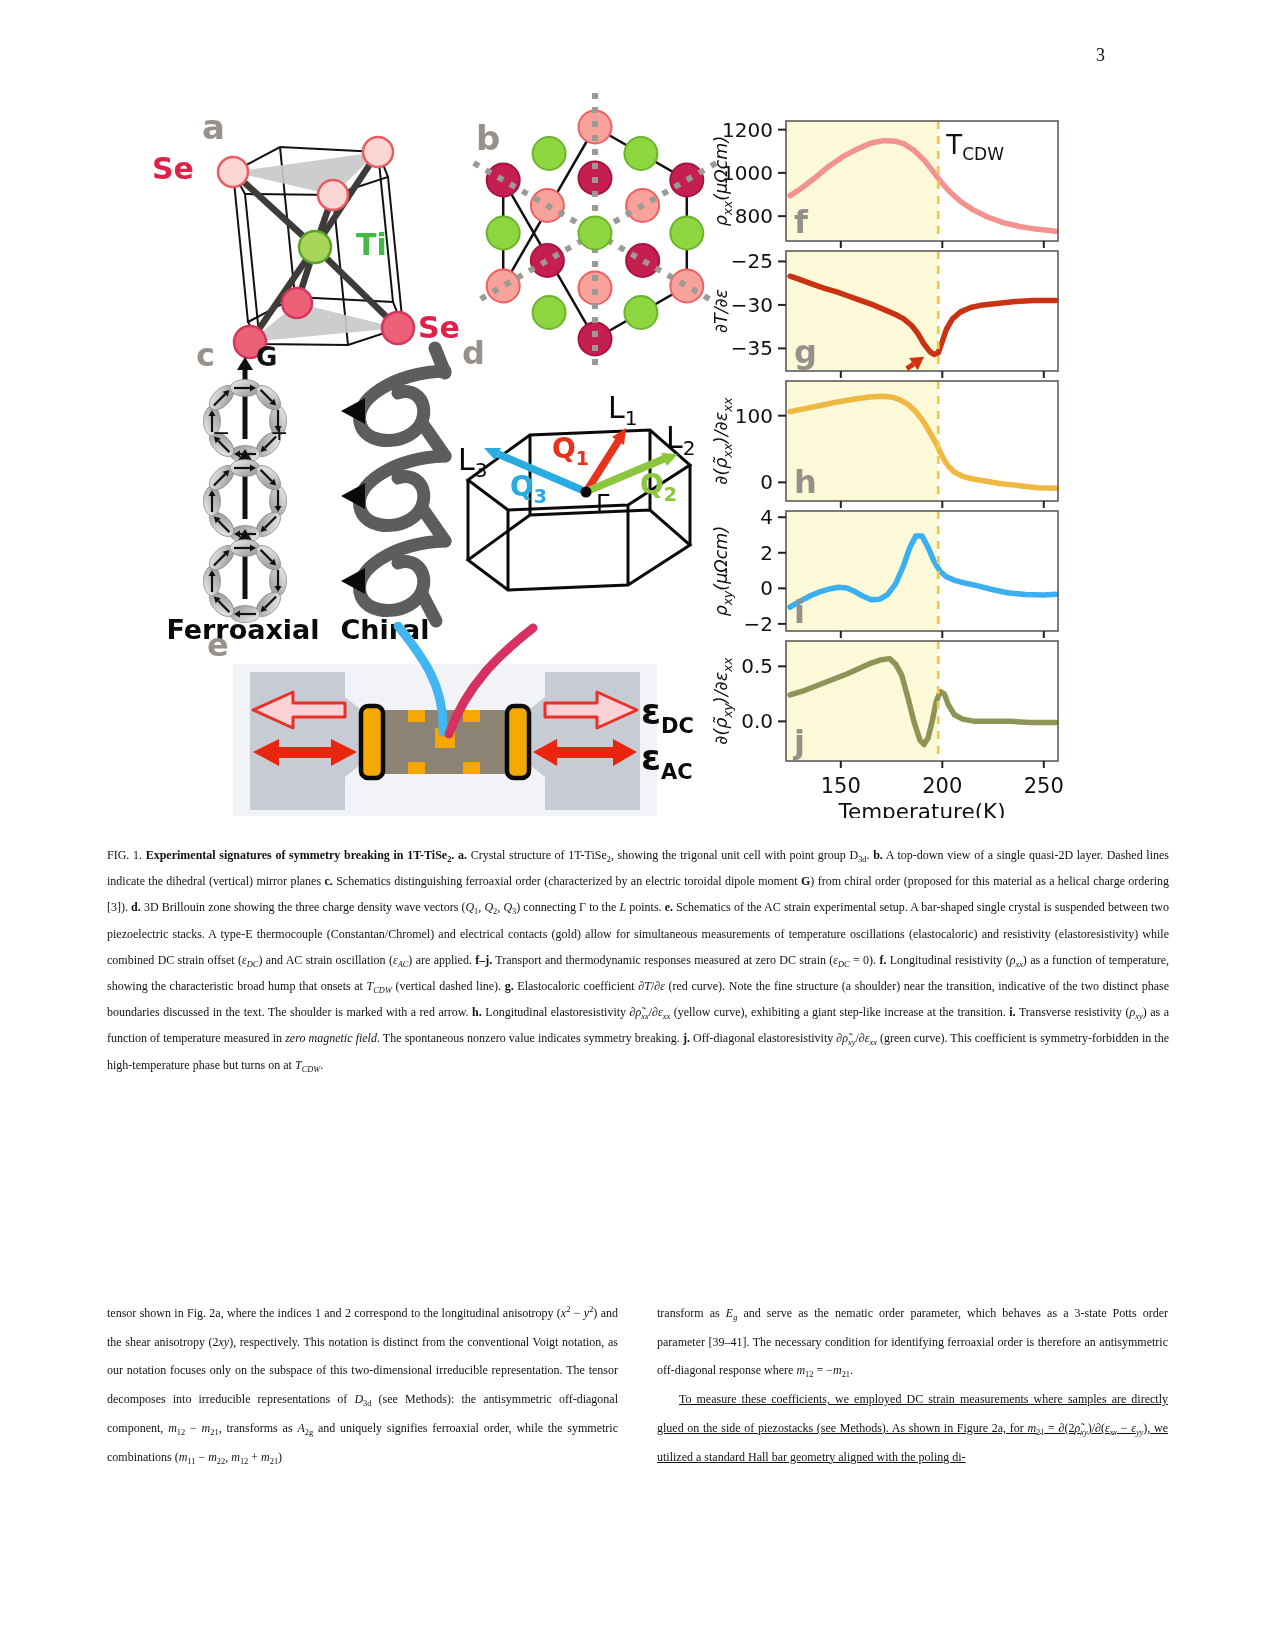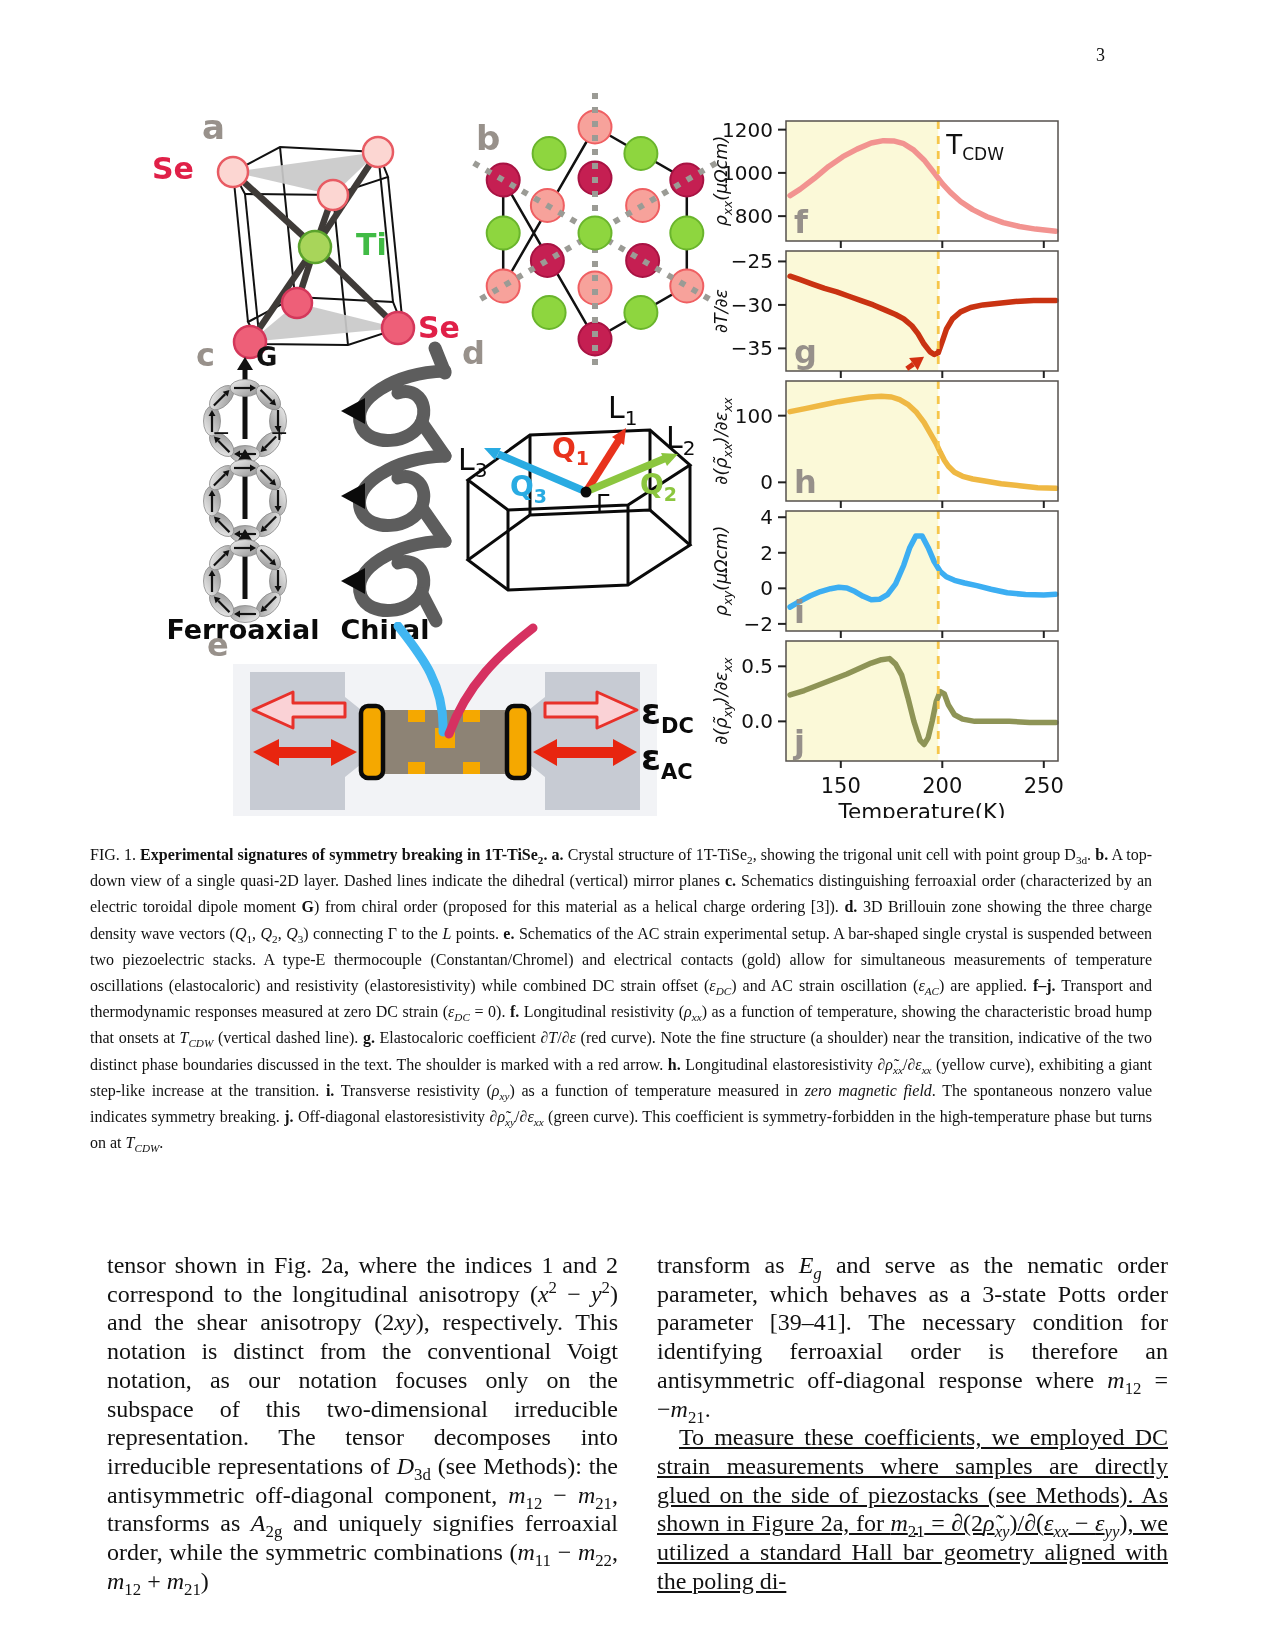--- a/index.html
+++ b/index.html
@@ -6,7 +6,7 @@
   body{width:1275px;height:1651px;position:relative;font-family:"Liberation Serif",serif;color:#111;}
   .abs{position:absolute;}
   .page-number{left:1096px;top:45px;font-size:18px;}
-  .caption{left:90px;top:842px;width:1062px;font-size:16px;line-height:26.2px;text-align:justify;}
+  .caption{left:107px;top:842px;width:1062px;font-size:12px;line-height:26.2px;text-align:justify;}
   .col{top:1251px;width:511px;font-size:24px;line-height:28.7px;text-align:justify;}
   .col p{margin:0;}
   .col p.indent{text-indent:22px;text-decoration:underline;}

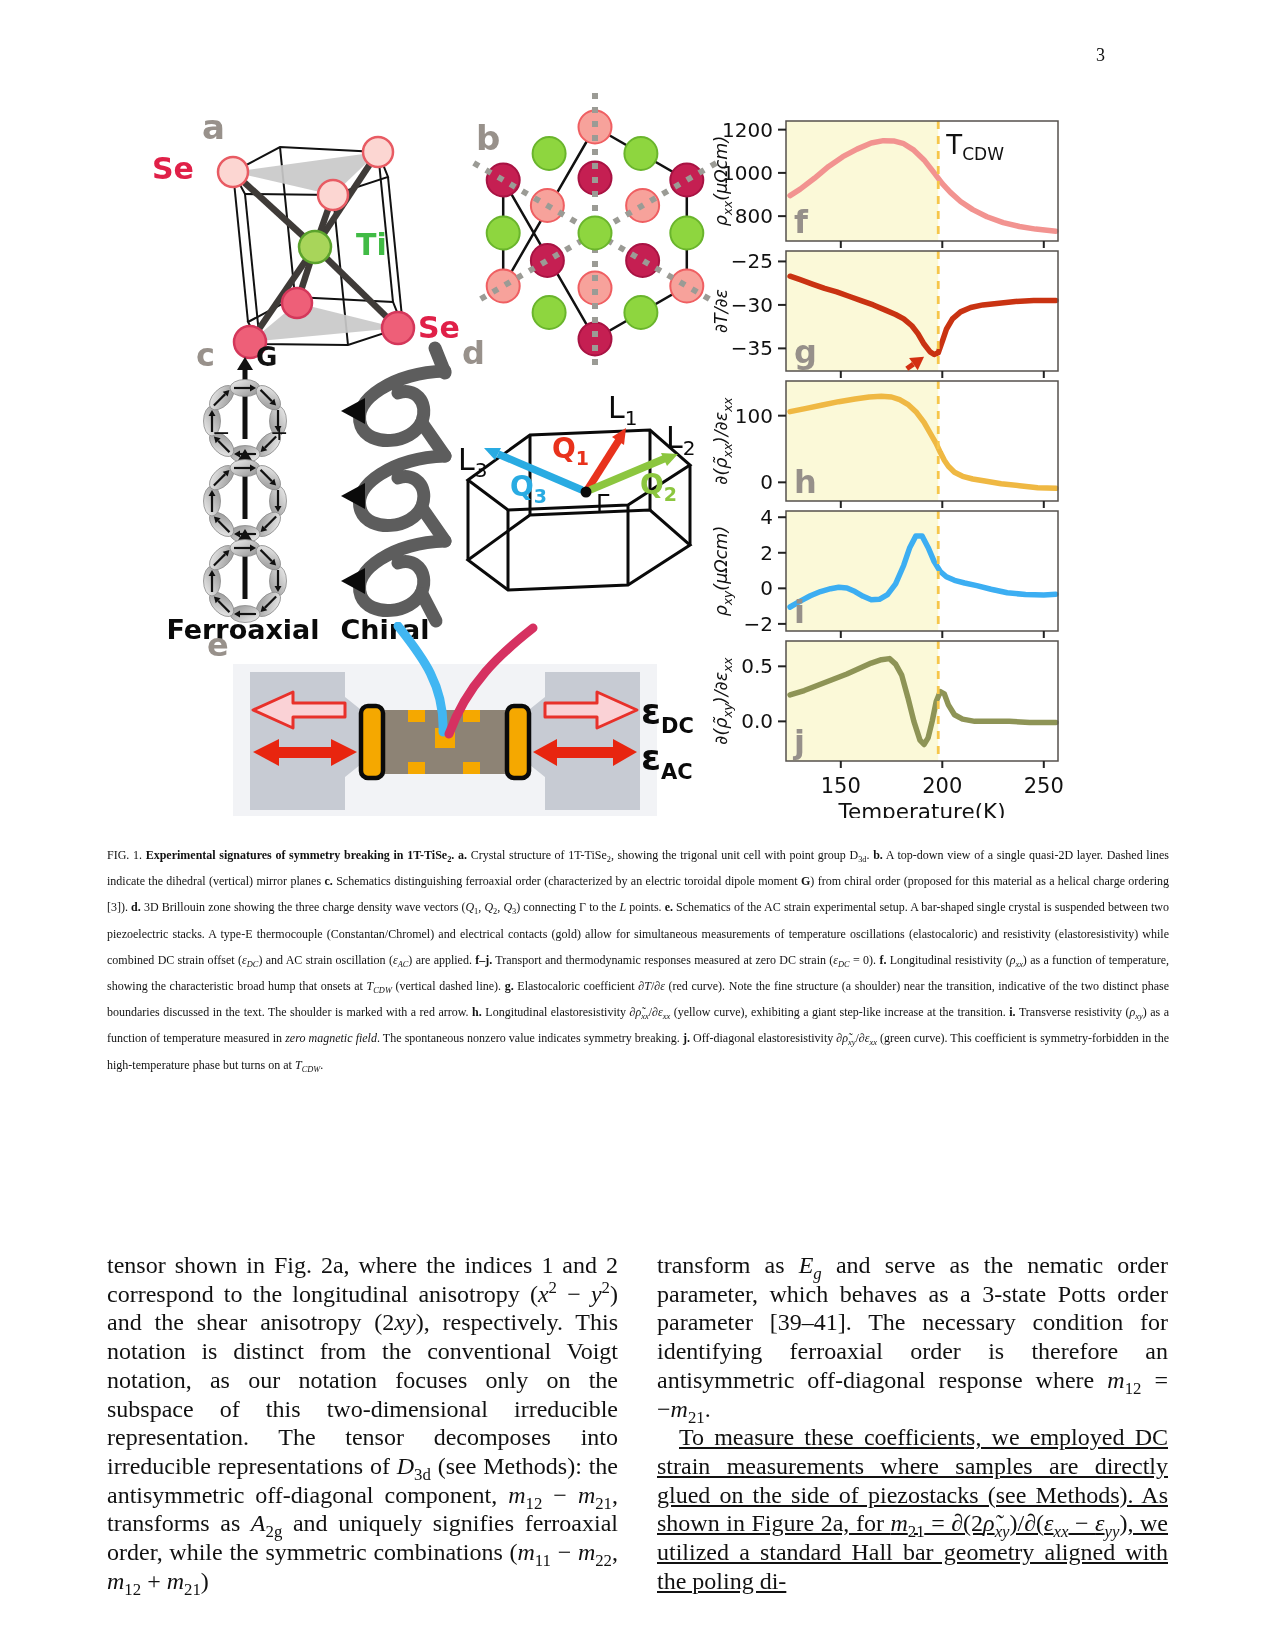--- a/index.html
+++ b/index.html
@@ -7,7 +7,7 @@
   .abs{position:absolute;}
   .page-number{left:1096px;top:45px;font-size:18px;}
   .caption{left:107px;top:842px;width:1062px;font-size:12px;line-height:26.2px;text-align:justify;}
-  .col{top:1251px;width:511px;font-size:24px;line-height:28.7px;text-align:justify;}
+  .col{top:1299px;width:511px;font-size:12px;line-height:28.7px;text-align:justify;}
   .col p{margin:0;}
   .col p.indent{text-indent:22px;text-decoration:underline;}
   #col-left{left:107px;}

